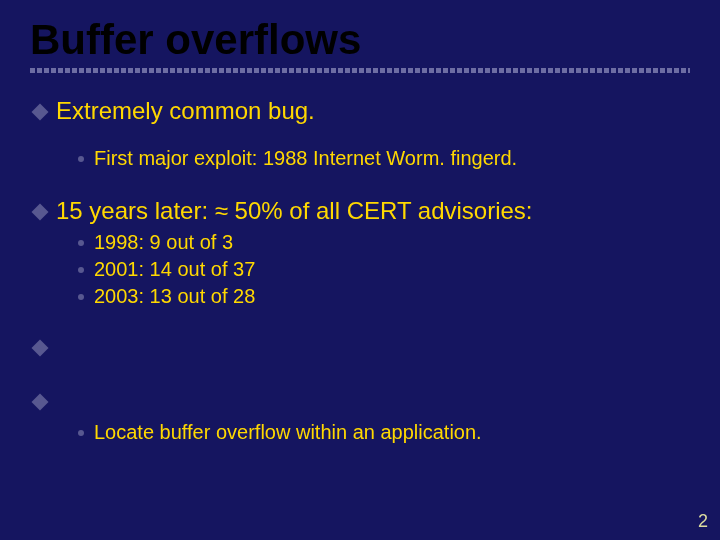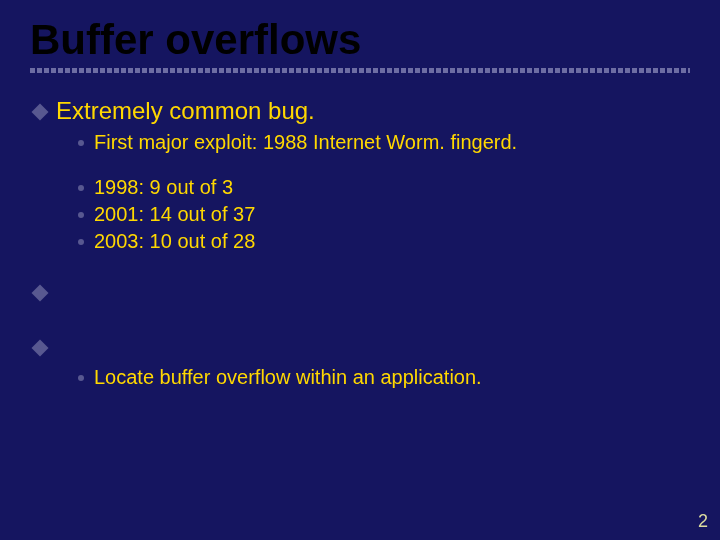--- a/index.html
+++ b/index.html
@@ -59,7 +59,7 @@
   }
   .lvl2 {
     font-size: 20px;
-    margin: 4px 0 4px 48px;
+    margin: 20px 0 4px 48px;
     line-height: 1.25;
   }
   .lvl2b {

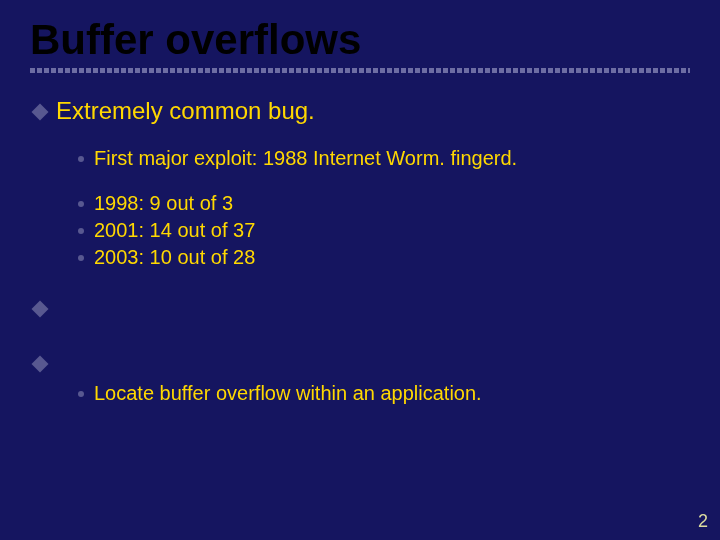--- a/index.html
+++ b/index.html
@@ -96,6 +96,9 @@
 
   <div class="gap"></div>
 
+  <div class="lvl1">
+    <span class="diamond"></span><span>15</span><span> years later:    ≈ 50% of all CERT advisories:</span>
+  </div>
   <div class="lvl2b">
     <span class="dot"></span><span>1998:   9 out of 3</span>
   </div>

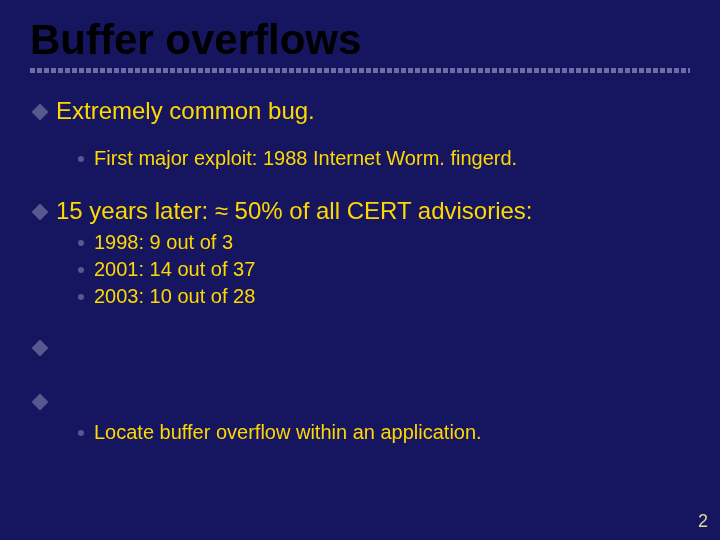--- a/index.html
+++ b/index.html
@@ -106,7 +106,7 @@
     <span class="dot"></span><span>2001:   14 out of 37</span>
   </div>
   <div class="lvl2b">
-    <span class="dot"></span><span>2003:   10 out of 28</span>
+    <span class="dot"></span><span>2003:   13 out of 28</span>
   </div>
 
   <div class="gap"></div>

